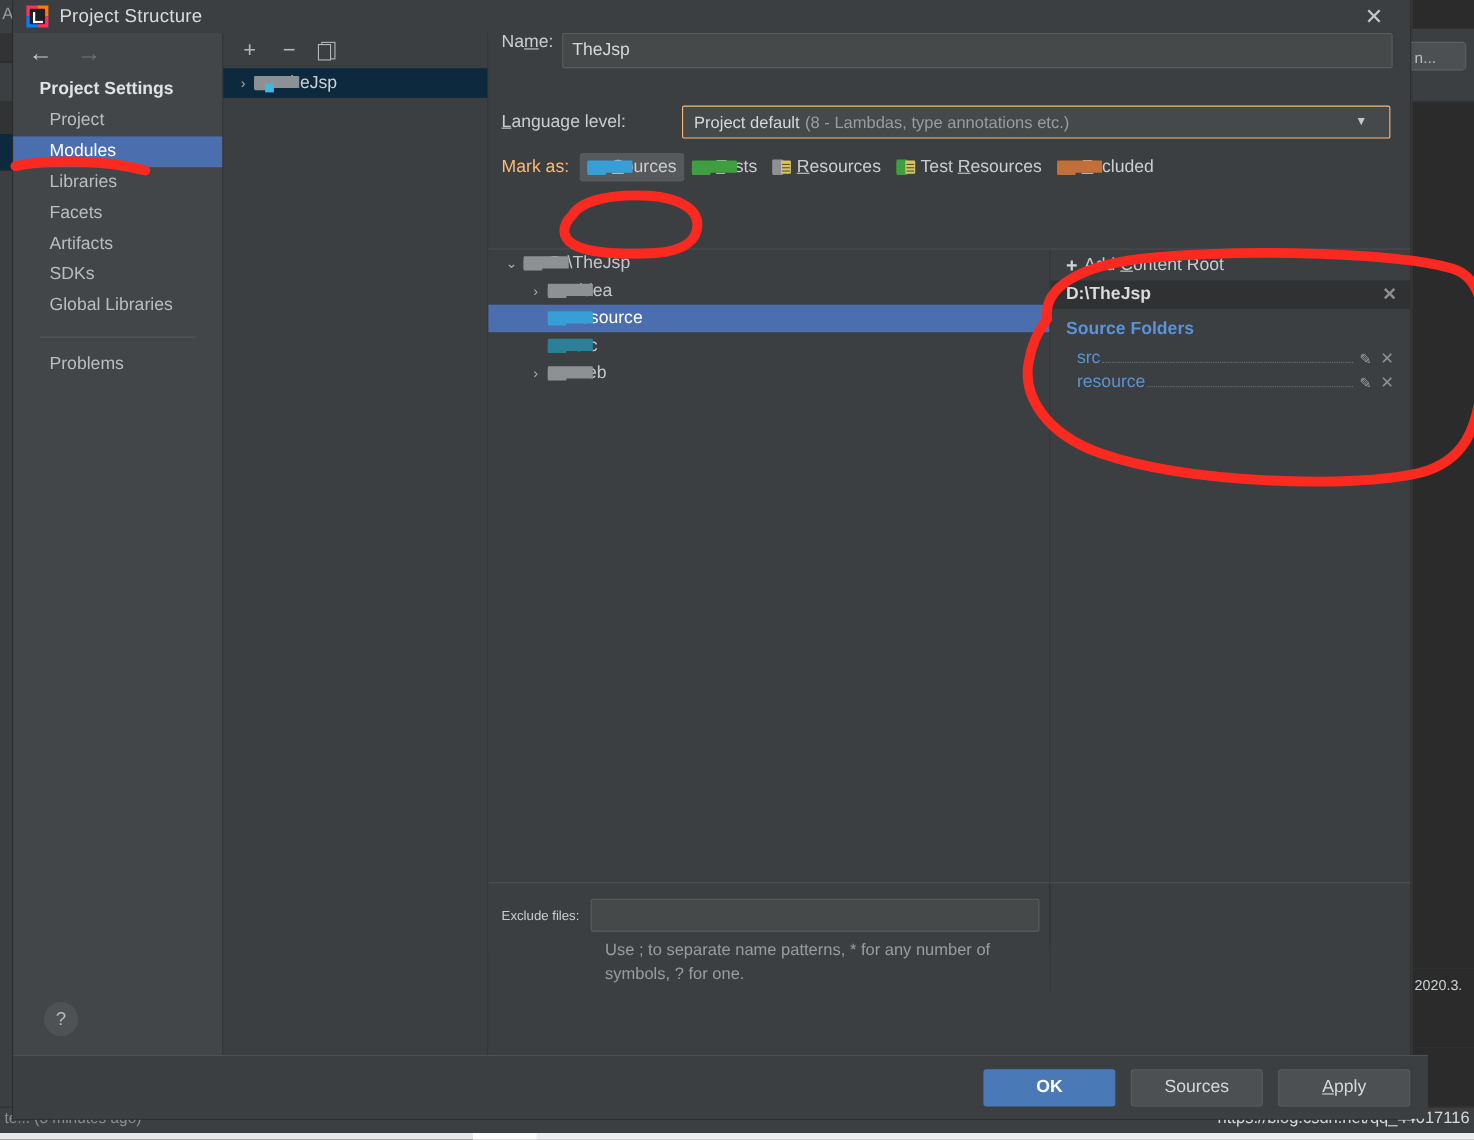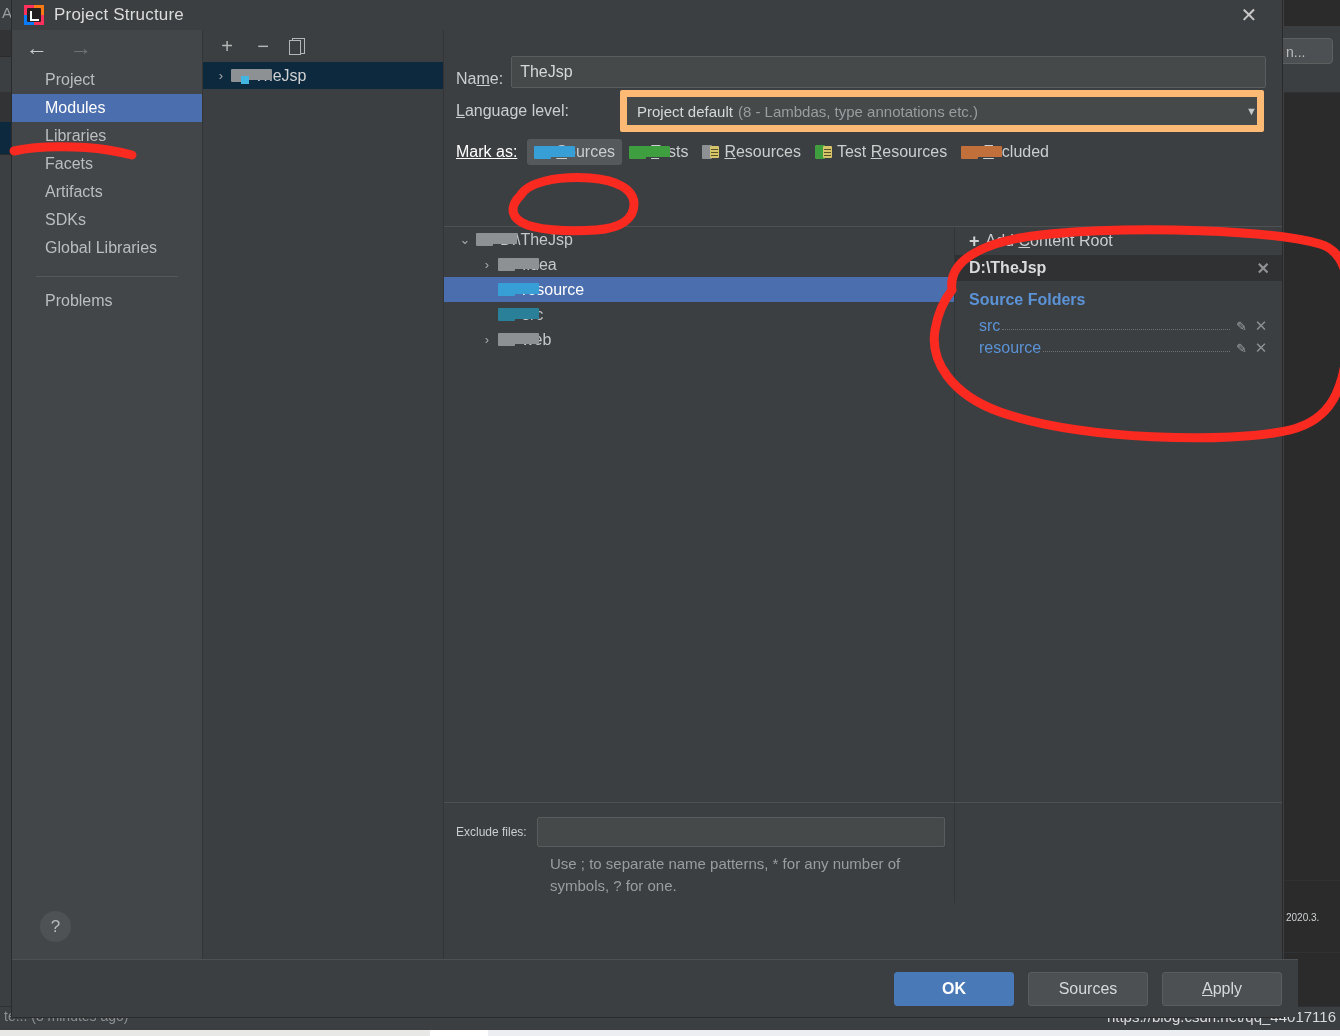--- a/index.html
+++ b/index.html
@@ -187,7 +187,7 @@
     flex: 1 1 auto; position: relative; background: #3c3f41;
   }
   .name-row {
-    display: flex; align-items: flex-end; height: 58px; padding: 0 16px 0 12px;
+    display: flex; align-items: flex-start; height: 58px; padding: 0 16px 0 12px;
   }
   .name-label { color: #cbcdcf; font-size: 16px; margin-right: 8px; white-space: nowrap; }
   .name-label u { text-decoration: underline; }

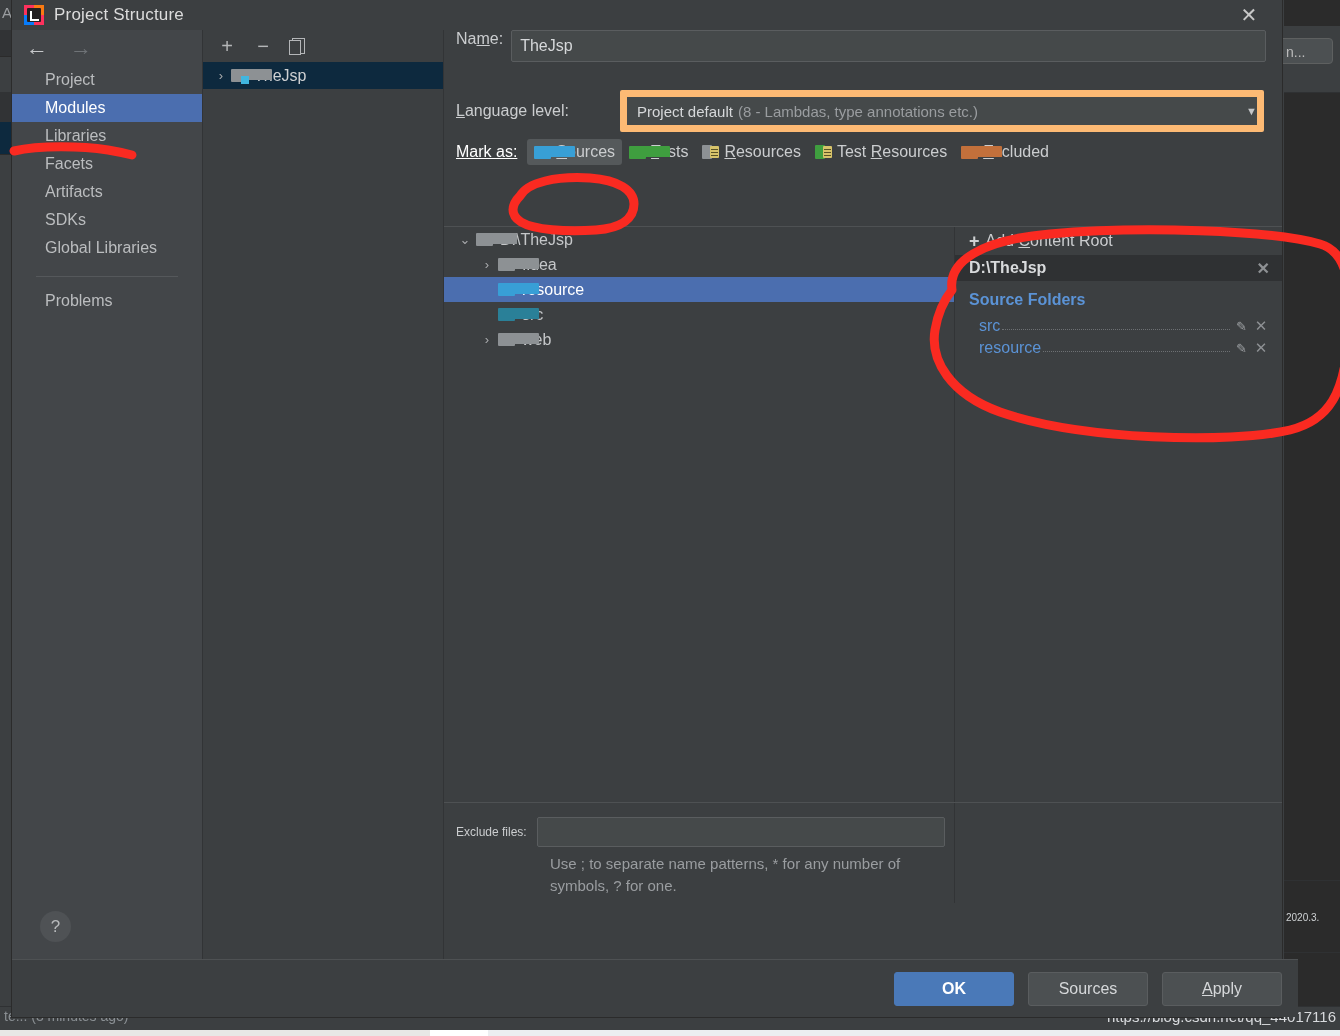--- a/index.html
+++ b/index.html
@@ -379,6 +379,7 @@
         <span class="arrow fwd">→</span>
       </div>
 
+      <div class="nav-group-title">Project Settings</div>
       <div class="nav-item">Project</div>
       <div class="nav-item selected">Modules</div>
       <div class="nav-item">Libraries</div>

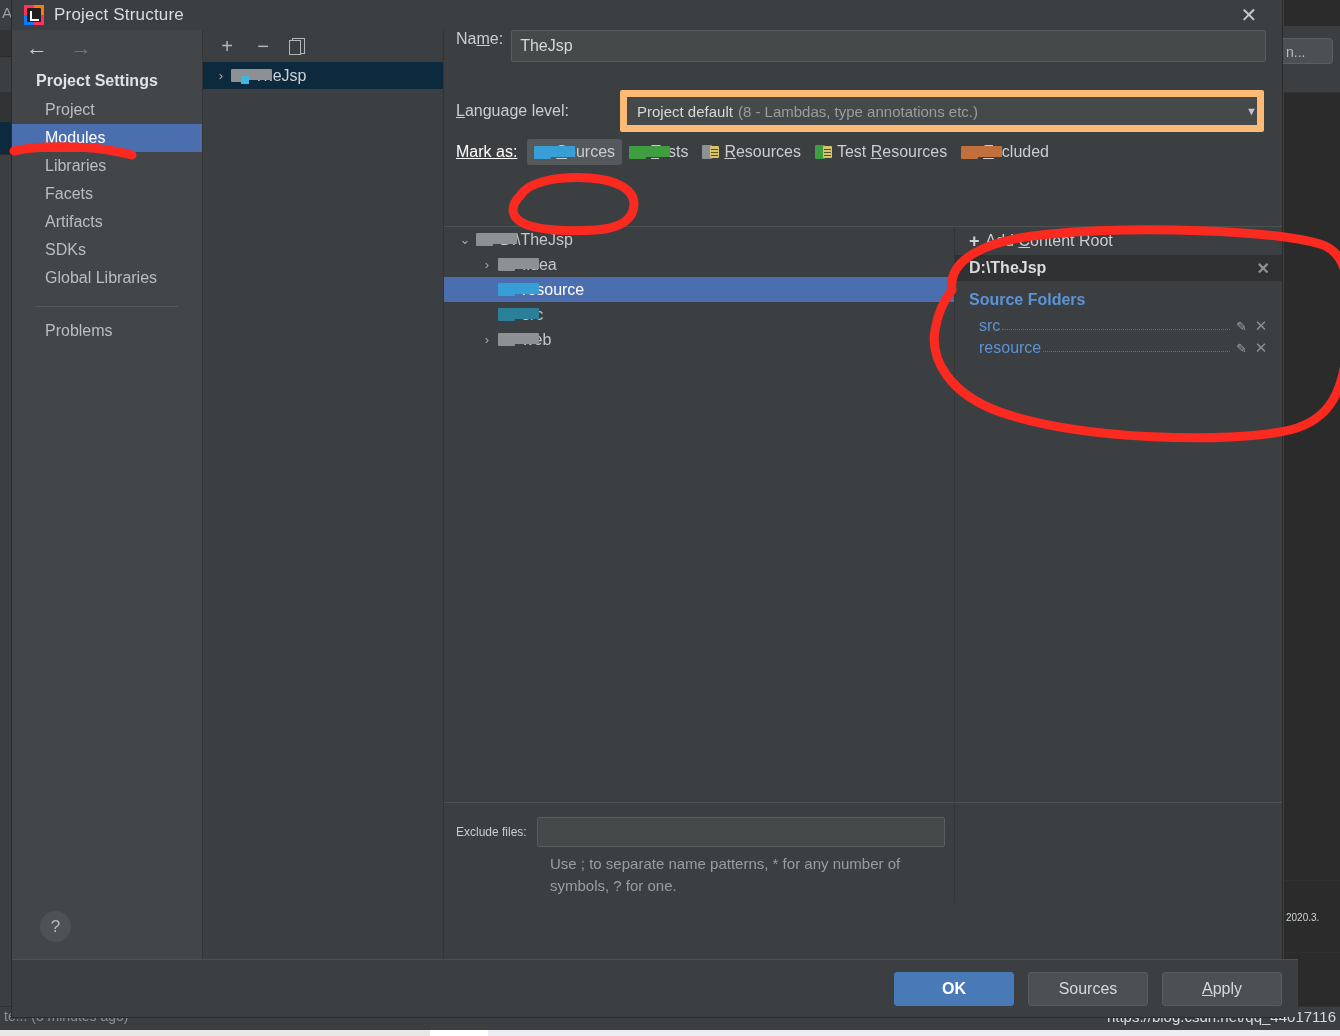--- a/index.html
+++ b/index.html
@@ -216,8 +216,8 @@
   .lang-label { color: #cbcdcf; font-size: 16px; margin-right: 10px; white-space: nowrap; }
   .lang-label u { text-decoration: underline; }
   .combo {
-    flex: 1 1 auto; height: 28px; background: #45494a; border: 7px solid #fdba74;
-    border-radius: 2px; display: flex; align-items: center; padding: 0 0 0 10px;
+    flex: 1 1 auto; height: 28px; background: #45494a; border: 1px solid #fdba74;
+    border-radius: 2px; display: flex; align-items: center; padding: 0 20px 0 10px;
     cursor: pointer;
   }
   .combo .val { color: #d6d8da; font-size: 15px; }

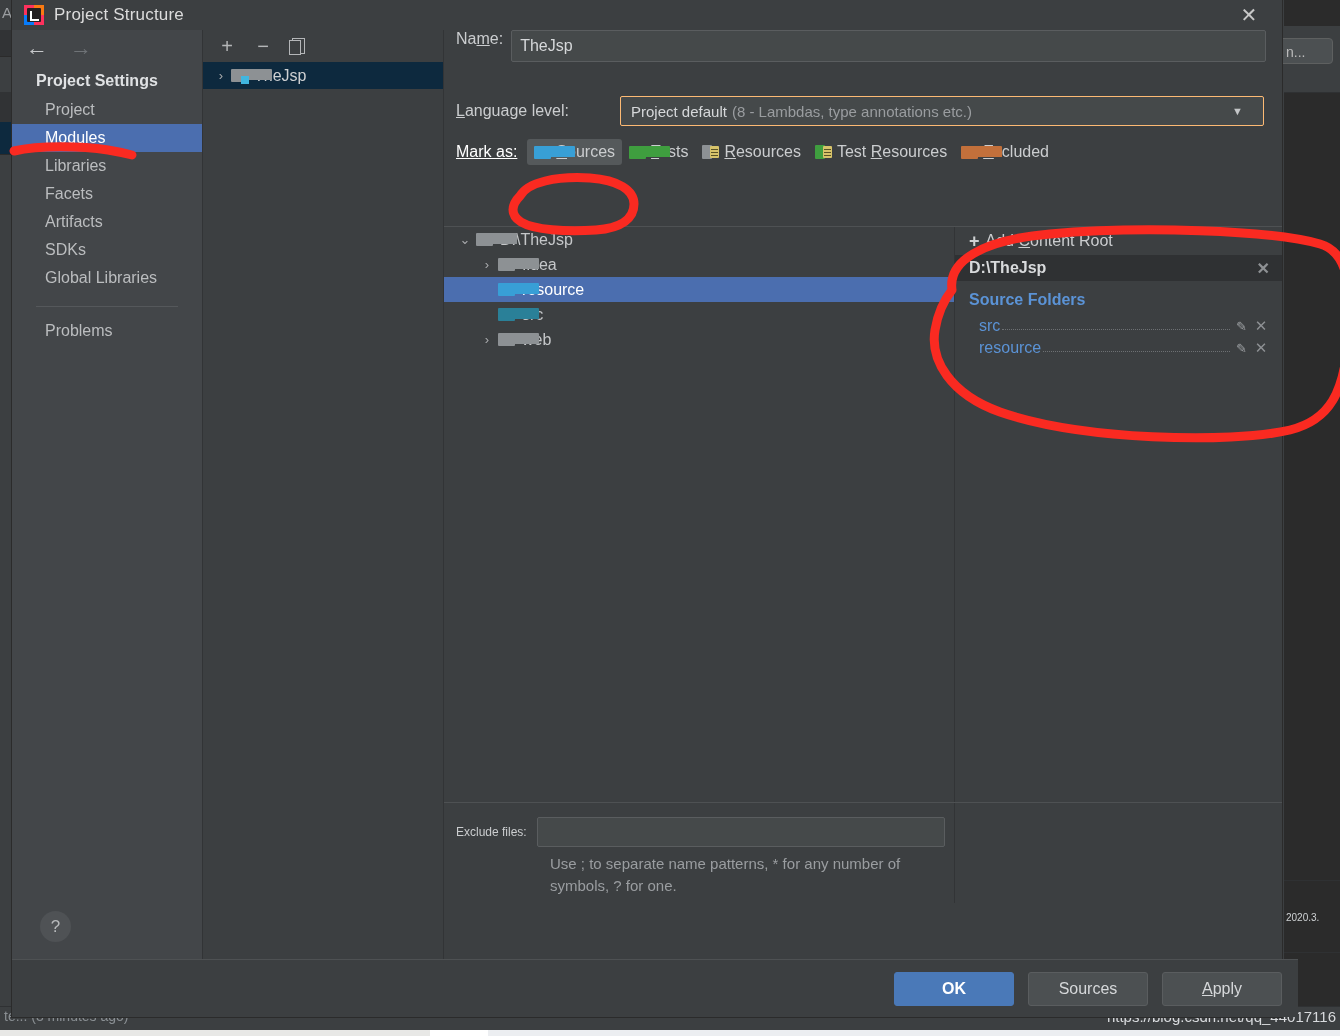--- a/index.html
+++ b/index.html
@@ -227,7 +227,7 @@
   .markas-row {
     display: flex; align-items: center; height: 36px; padding-left: 12px; gap: 0;
   }
-  .markas-label { color: #ffffff; font-size: 16px; margin-right: 10px; white-space: nowrap; text-decoration: underline; }
+  .markas-label { color: #fdba74; font-size: 16px; margin-right: 10px; white-space: nowrap; }
   .mark-btn {
     display: flex; align-items: center; gap: 5px; padding: 4px 7px; border-radius: 3px;
     color: #cbcdcf; font-size: 16px; cursor: pointer; white-space: nowrap;

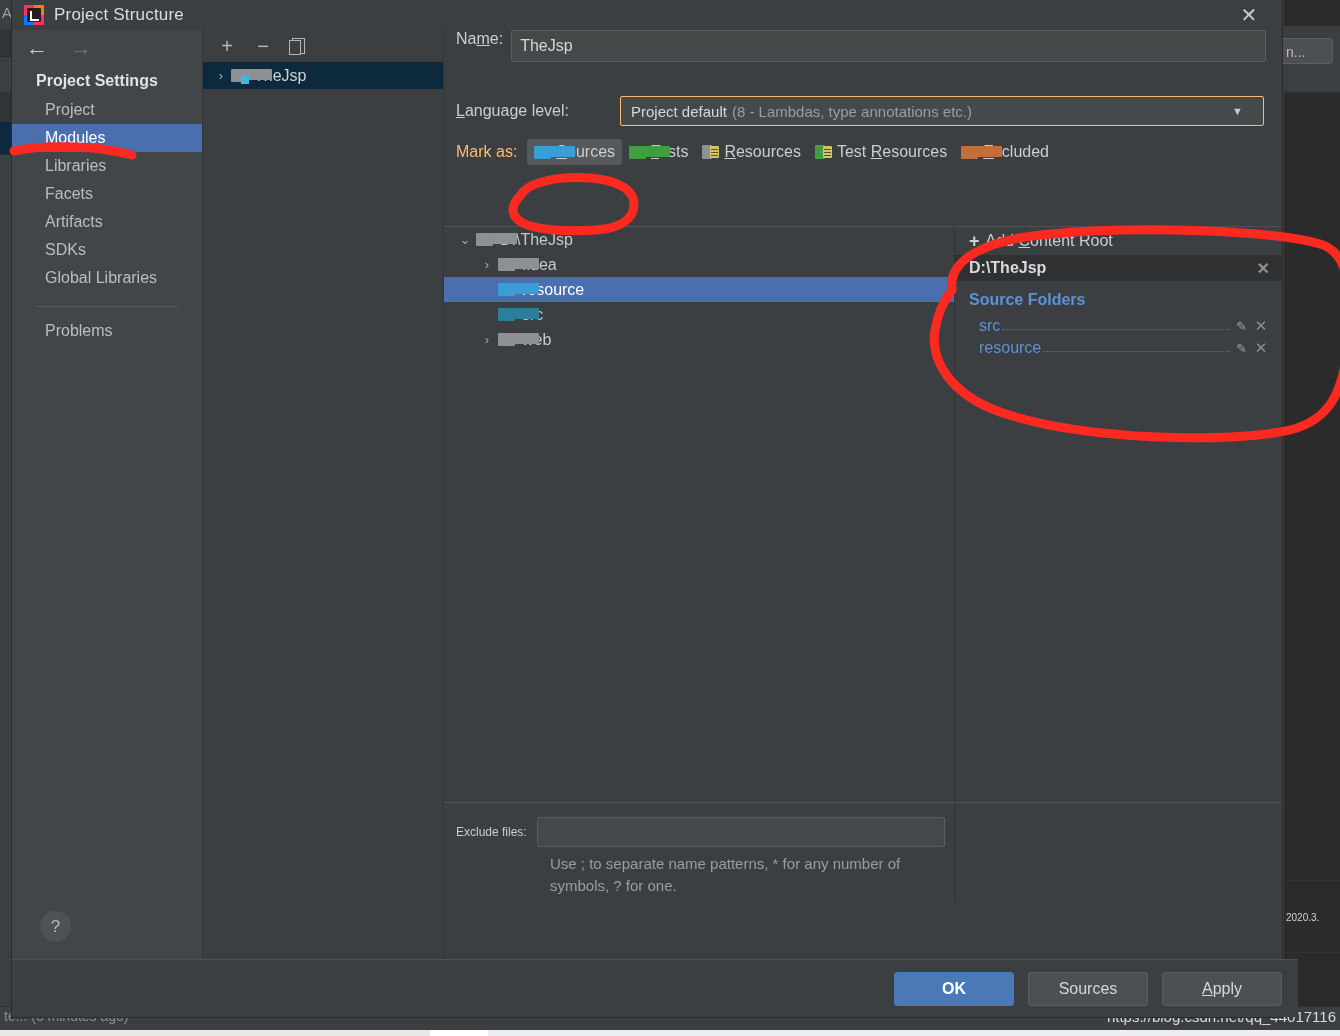--- a/index.html
+++ b/index.html
@@ -42,8 +42,8 @@
     box-sizing: border-box; overflow: hidden; white-space: nowrap;
   }
   .bg-version {
-    position: absolute; left: 1286px; top: 912px;
-    color: #cfd2d4; font-size: 10px; white-space: nowrap;
+    position: absolute; left: 1286px; top: 888px;
+    color: #cfd2d4; font-size: 13px; white-space: nowrap;
   }
   .bg-right-divider {
     position: absolute; left: 1284px; width: 56px; height: 1px; background: #2f3133;

